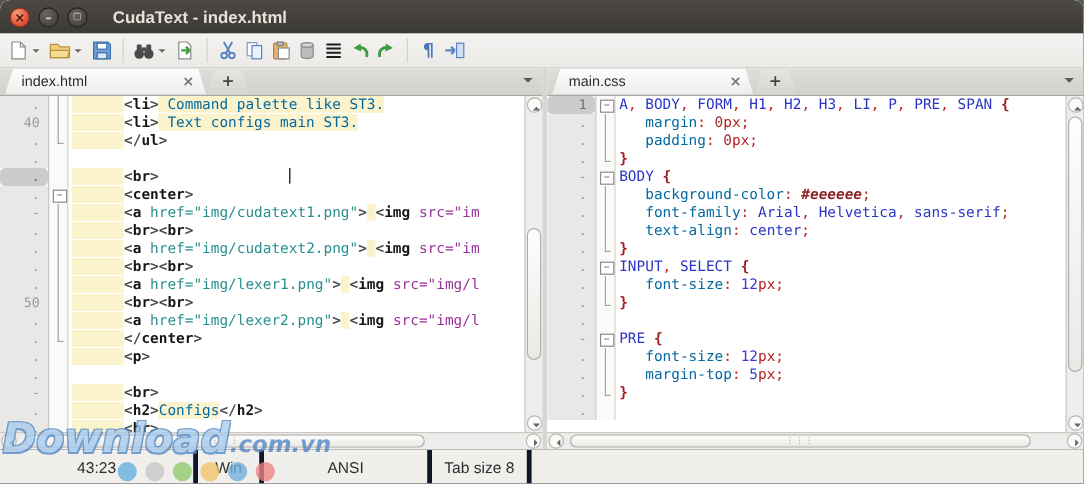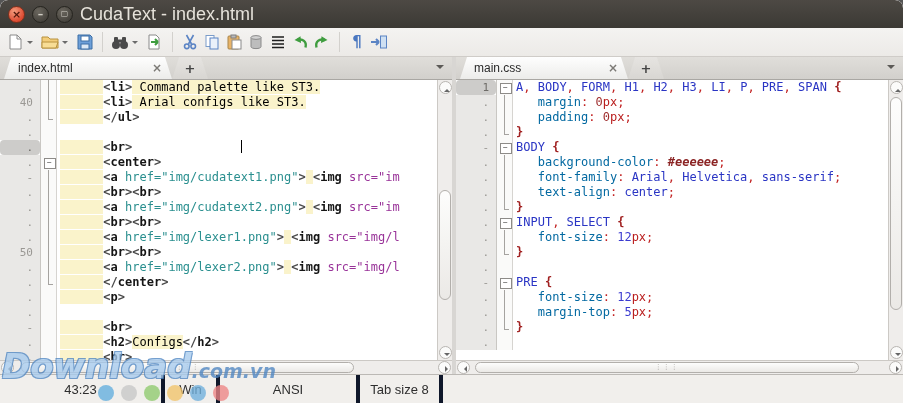--- a/index.html
+++ b/index.html
@@ -18,7 +18,7 @@
     border:1px solid #82301c; color:#52170b; }
   .wbtn.minmax { background:radial-gradient(circle at 35% 30%, #6b675f, #45423c 75%);
     border:1px solid #26241f; color:#cfccc4; }
-  .title { color:#e6e2da; font-weight:normal; font-size:18px; }
+  .title { color:#e6e2da; font-weight:bold; font-size:14px; margin-left:14px; }
 
   
   .toolbar { height:29px; background:linear-gradient(#f4f3f1,#eceae7);

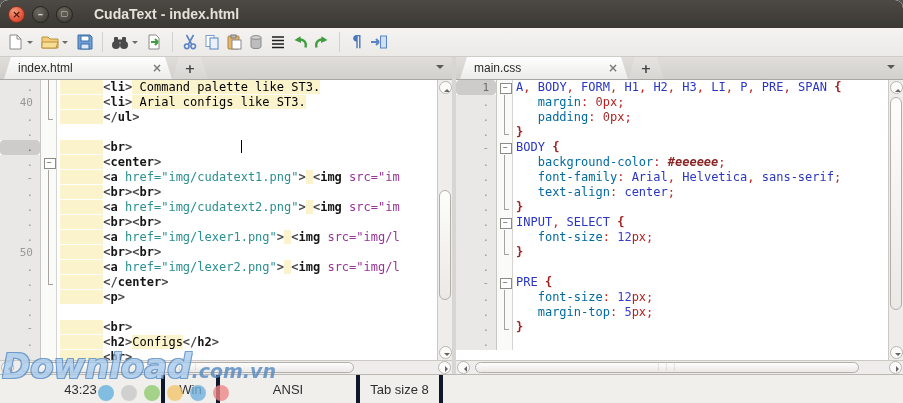--- a/index.html
+++ b/index.html
@@ -72,7 +72,7 @@
   
   .tk-br   { color:#4a4a4a; font-weight:bold; }
   .tk-tag  { color:#161616; font-weight:bold; }
-  .tk-txt  { background:#faf3cb; color:#000000; }
+  .tk-txt  { background:#faf3cb; color:#0369a1; }
   .tk-wst  { background:#faf3cb; }
   .tk-href { color:#2a8f8f; }
   .tk-src  { color:#993399; }

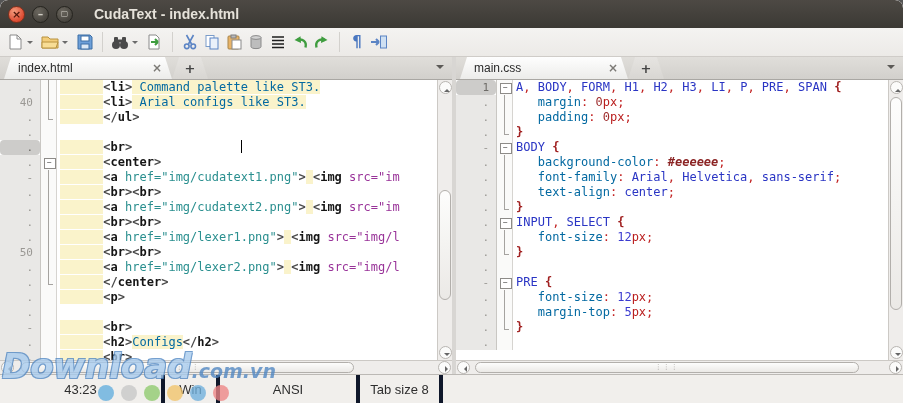--- a/index.html
+++ b/index.html
@@ -256,7 +256,7 @@
             <div class="code-row">
               <span class="gut-num">40</span>
               <span class="gut-fold fline"></span>
-              <span class="code-text"><span class="tk-wst">      </span><span class="tk-br">&lt;</span><span class="tk-tag">li</span><span class="tk-br">&gt;</span><span class="tk-txt"> Arial configs like ST3.</span></span>
+              <span class="code-text"><span class="tk-wst">      </span><span class="tk-br">&lt;</span><span class="tk-tag">li</span><span class="tk-br">&gt;</span><span class="tk-txt"> Text configs main ST3.</span></span>
             </div>
             <div class="code-row">
               <span class="gut-num">.</span>

